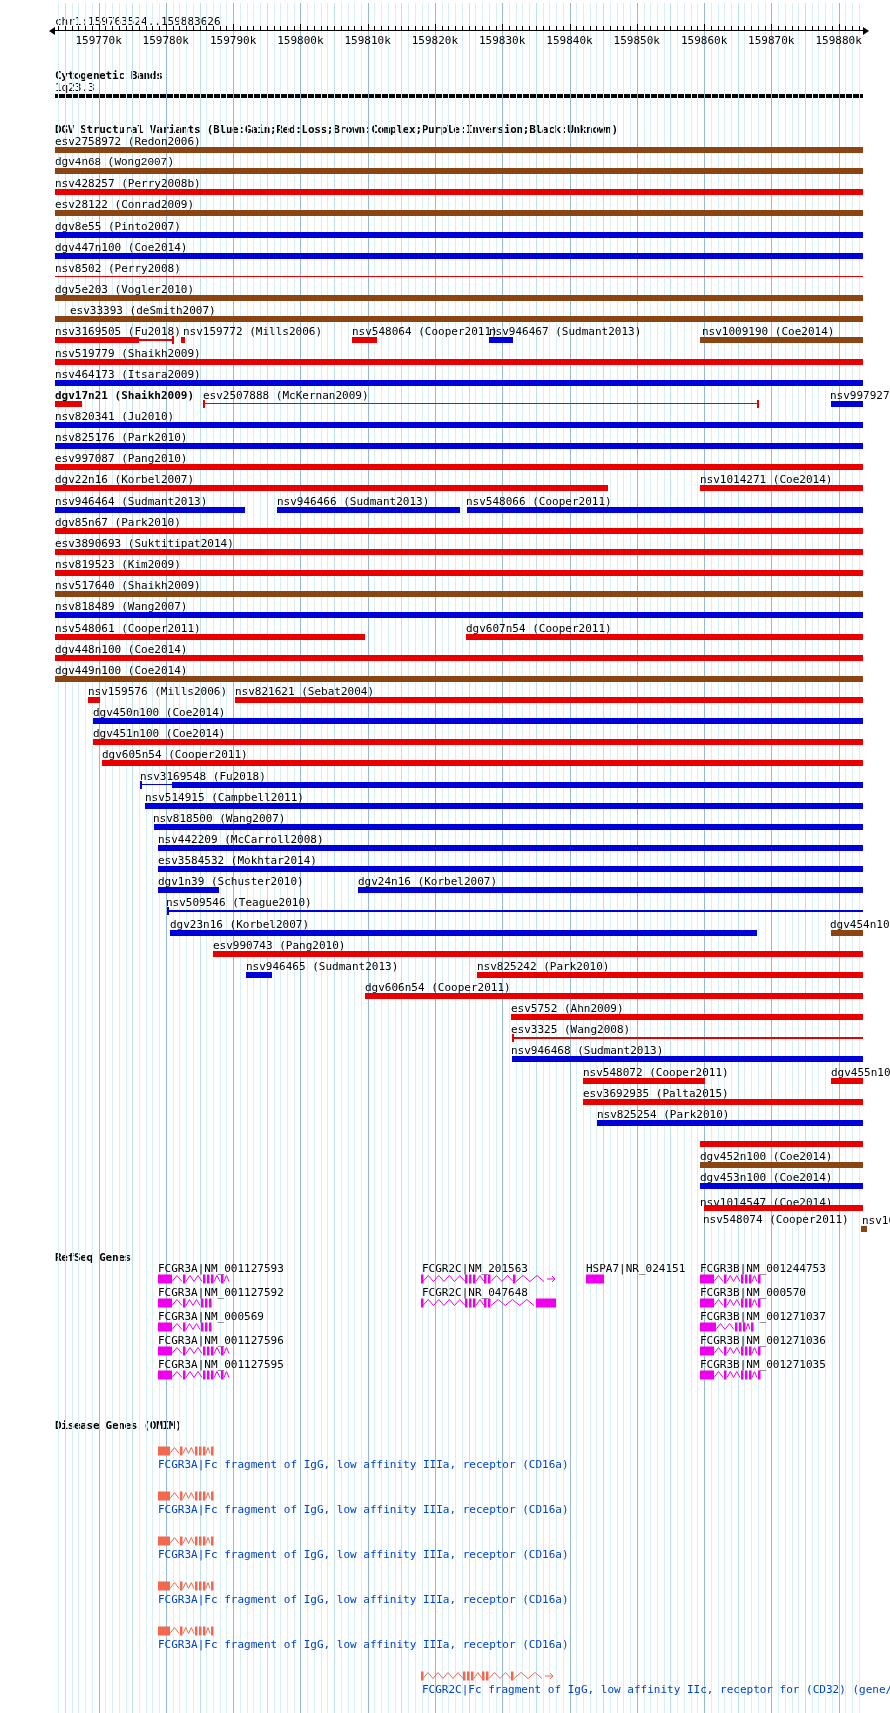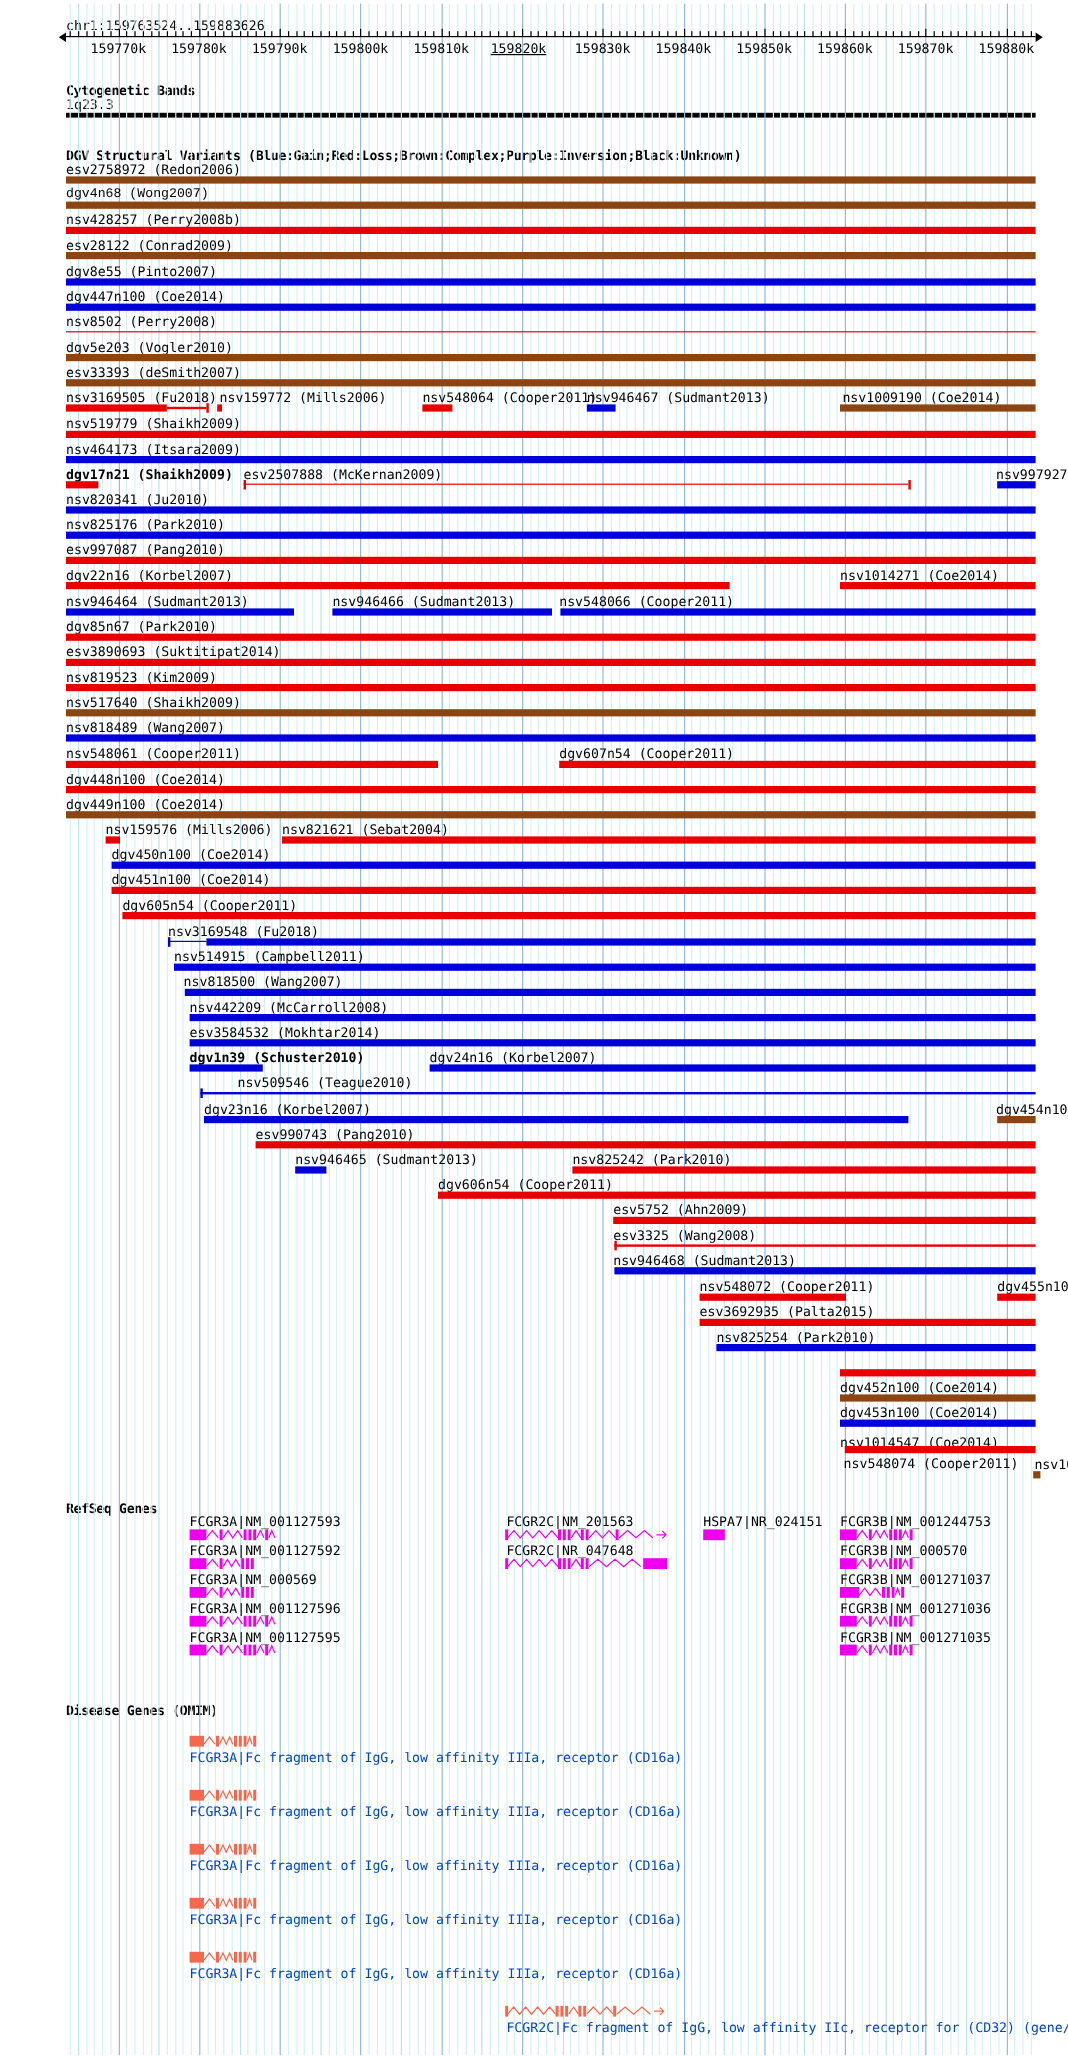--- a/index.html
+++ b/index.html
@@ -268,7 +268,7 @@
     <div style="position: absolute; left: 207.1px; top: 35px; width: 52px; text-align: center; white-space: pre;">159790k</div>
     <div style="position: absolute; left: 274.4px; top: 35px; width: 52px; text-align: center; white-space: pre;">159800k</div>
     <div style="position: absolute; left: 341.7px; top: 35px; width: 52px; text-align: center; white-space: pre;">159810k</div>
-    <div style="position: absolute; left: 408.9px; top: 35px; width: 52px; white-space: pre; text-decoration: underline;">159820k</div>
+    <div style="position: absolute; left: 408.9px; top: 35px; width: 52px; text-align: center; white-space: pre;">159820k</div>
     <div style="position: absolute; left: 476.2px; top: 35px; width: 52px; text-align: center; white-space: pre;">159830k</div>
     <div style="position: absolute; left: 543.5px; top: 35px; width: 52px; text-align: center; white-space: pre;">159840k</div>
     <div style="position: absolute; left: 610.8px; top: 35px; width: 52px; text-align: center; white-space: pre;">159850k</div>

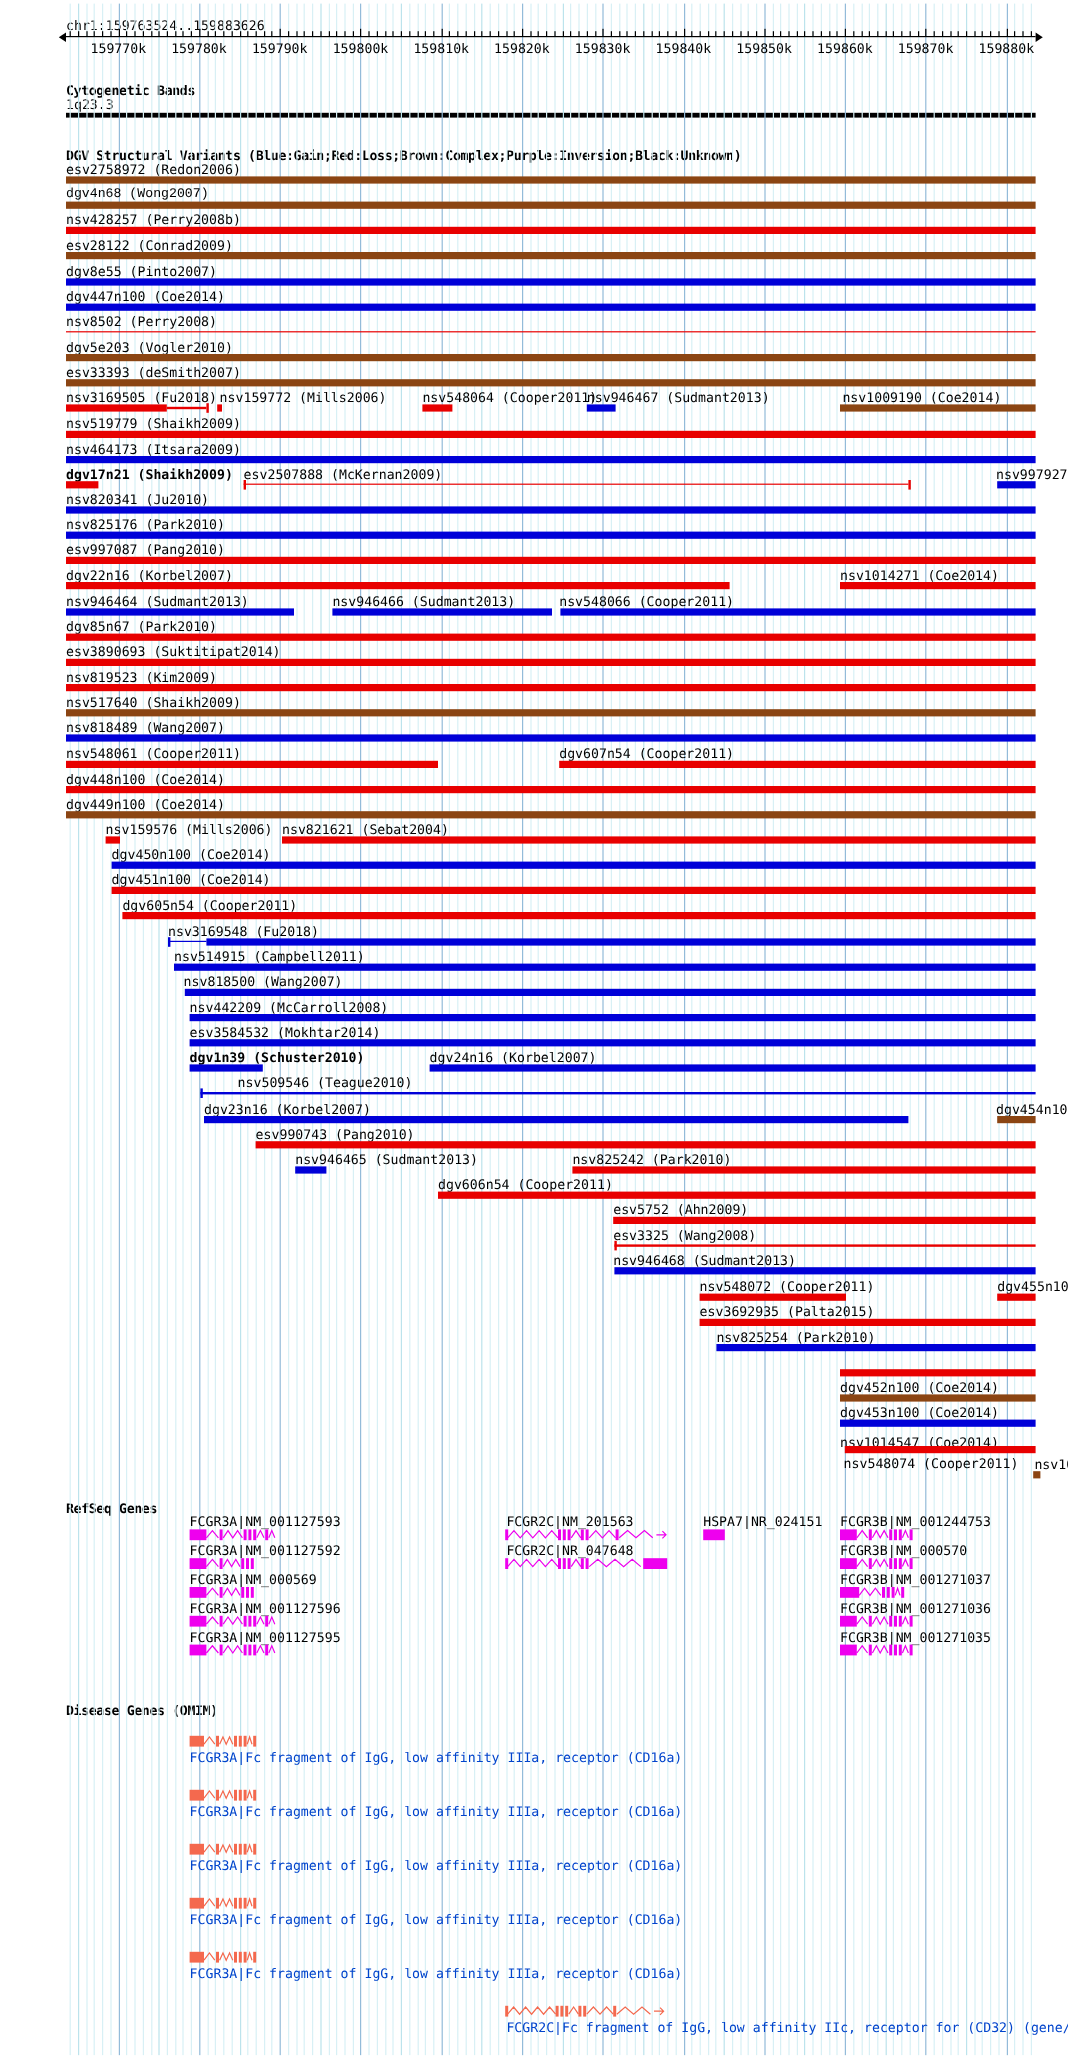--- a/index.html
+++ b/index.html
@@ -291,7 +291,7 @@
     <div style="position: absolute; left: 55px; top: 275.9px; width: 808px; height: 1.5px; background: rgb(232, 0, 0);"></div>
     <div style="position: absolute; left: 55px; top: 284px; white-space: pre;">dgv5e203 (Vogler2010)</div>
     <div style="position: absolute; left: 55px; top: 295px; width: 808px; height: 6px; background: rgb(139, 69, 19);"></div>
-    <div style="position: absolute; left: 55px; top: 305.2px; white-space: pre;">esv33393 (deSmith2007)</div>
+    <div style="position: absolute; left: 70px; top: 305.2px; white-space: pre;">esv33393 (deSmith2007)</div>
     <div style="position: absolute; left: 55px; top: 316.2px; width: 808px; height: 6px; background: rgb(139, 69, 19);"></div>
     <div style="position: absolute; left: 55px; top: 326.4px; white-space: pre;">nsv3169505 (Fu2018)</div>
     <div style="position: absolute; left: 55px; top: 337.4px; width: 84px; height: 6px; background: rgb(232, 0, 0);"></div>

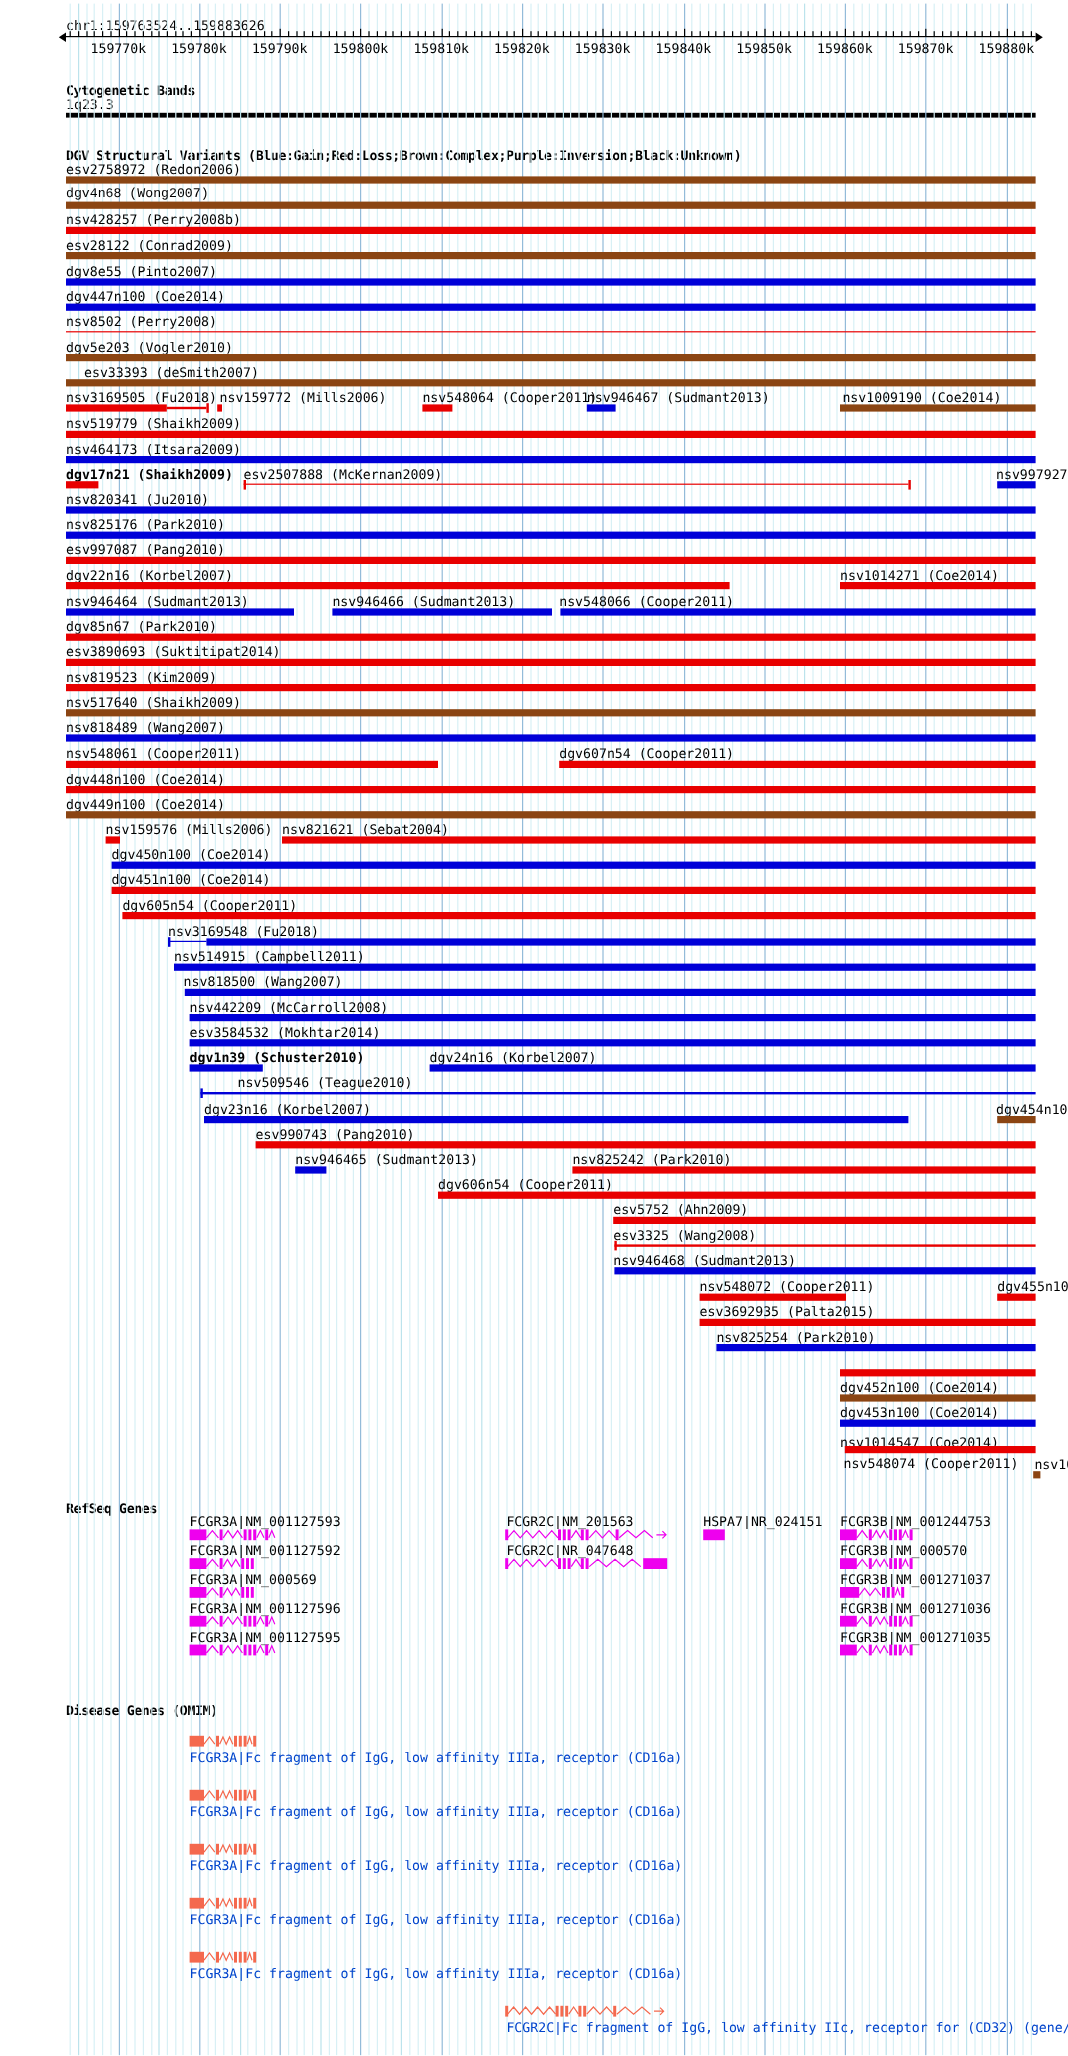--- a/index.html
+++ b/index.html
@@ -373,7 +373,7 @@
     <div style="position: absolute; left: 158px; top: 844.9px; width: 705px; height: 6px; background: rgb(0, 0, 216);"></div>
     <div style="position: absolute; left: 158px; top: 855.1px; white-space: pre;">esv3584532 (Mokhtar2014)</div>
     <div style="position: absolute; left: 158px; top: 866.1px; width: 705px; height: 6px; background: rgb(0, 0, 216);"></div>
-    <div style="position: absolute; left: 158px; top: 876.3px; white-space: pre; font-weight: bold;">dgv1n39 (Schuster2010)</div>
+    <div style="position: absolute; left: 158px; top: 876.3px; white-space: pre;">dgv1n39 (Schuster2010)</div>
     <div style="position: absolute; left: 158px; top: 887.3px; width: 61px; height: 6px; background: rgb(0, 0, 216);"></div>
     <div style="position: absolute; left: 358px; top: 876.3px; white-space: pre;">dgv24n16 (Korbel2007)</div>
     <div style="position: absolute; left: 358px; top: 887.3px; width: 505px; height: 6px; background: rgb(0, 0, 216);"></div>

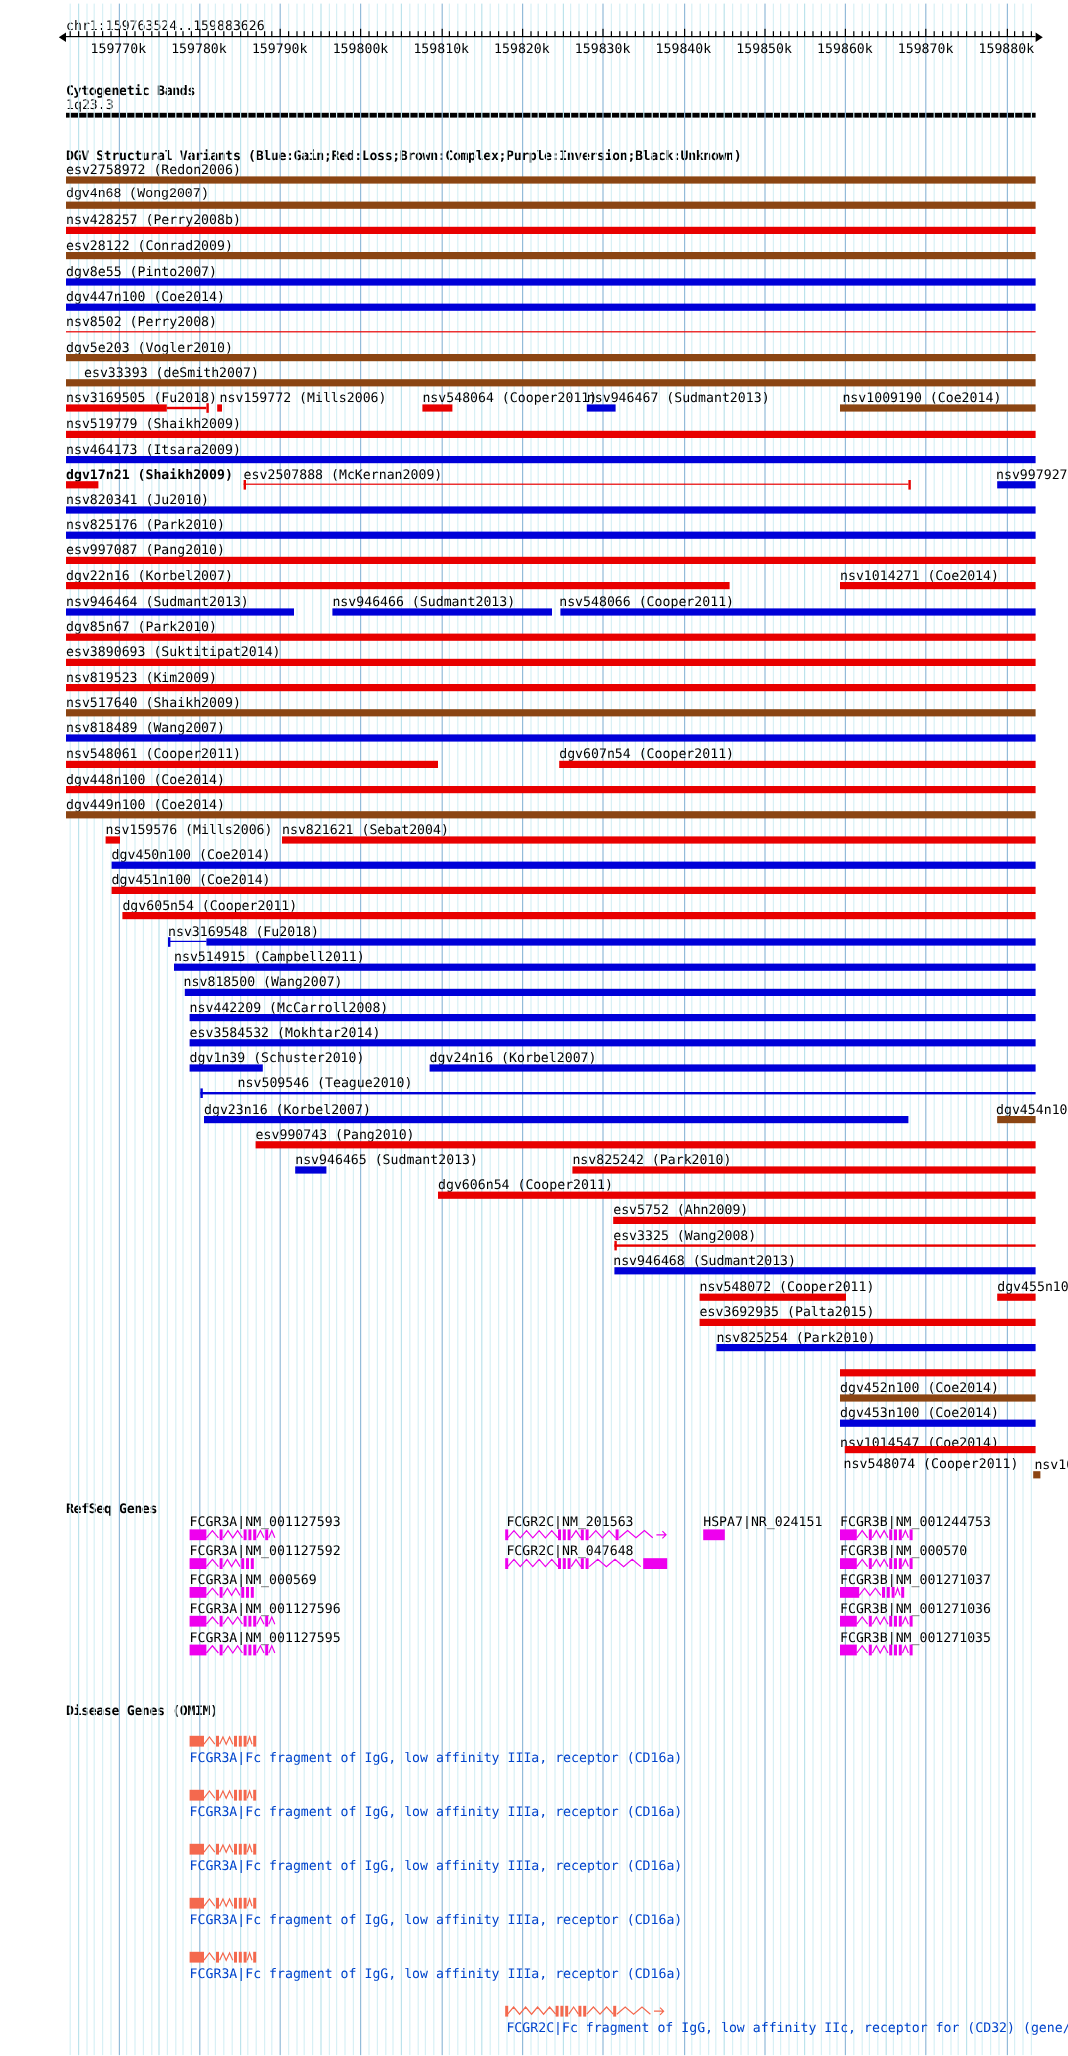--- a/index.html
+++ b/index.html
@@ -377,7 +377,7 @@
     <div style="position: absolute; left: 158px; top: 887.3px; width: 61px; height: 6px; background: rgb(0, 0, 216);"></div>
     <div style="position: absolute; left: 358px; top: 876.3px; white-space: pre;">dgv24n16 (Korbel2007)</div>
     <div style="position: absolute; left: 358px; top: 887.3px; width: 505px; height: 6px; background: rgb(0, 0, 216);"></div>
-    <div style="position: absolute; left: 166px; top: 897.4px; white-space: pre; margin-left: 32px;">nsv509546 (Teague2010)</div>
+    <div style="position: absolute; left: 166px; top: 897.4px; white-space: pre;">nsv509546 (Teague2010)</div>
     <div style="position: absolute; left: 167px; top: 907.4px; width: 2px; height: 8px; background: rgb(0, 0, 216);"></div>
     <div style="position: absolute; left: 167px; top: 910.4px; width: 696px; height: 1.5px; background: rgb(0, 0, 216);"></div>
     <div style="position: absolute; left: 170px; top: 918.5px; white-space: pre;">dgv23n16 (Korbel2007)</div>

